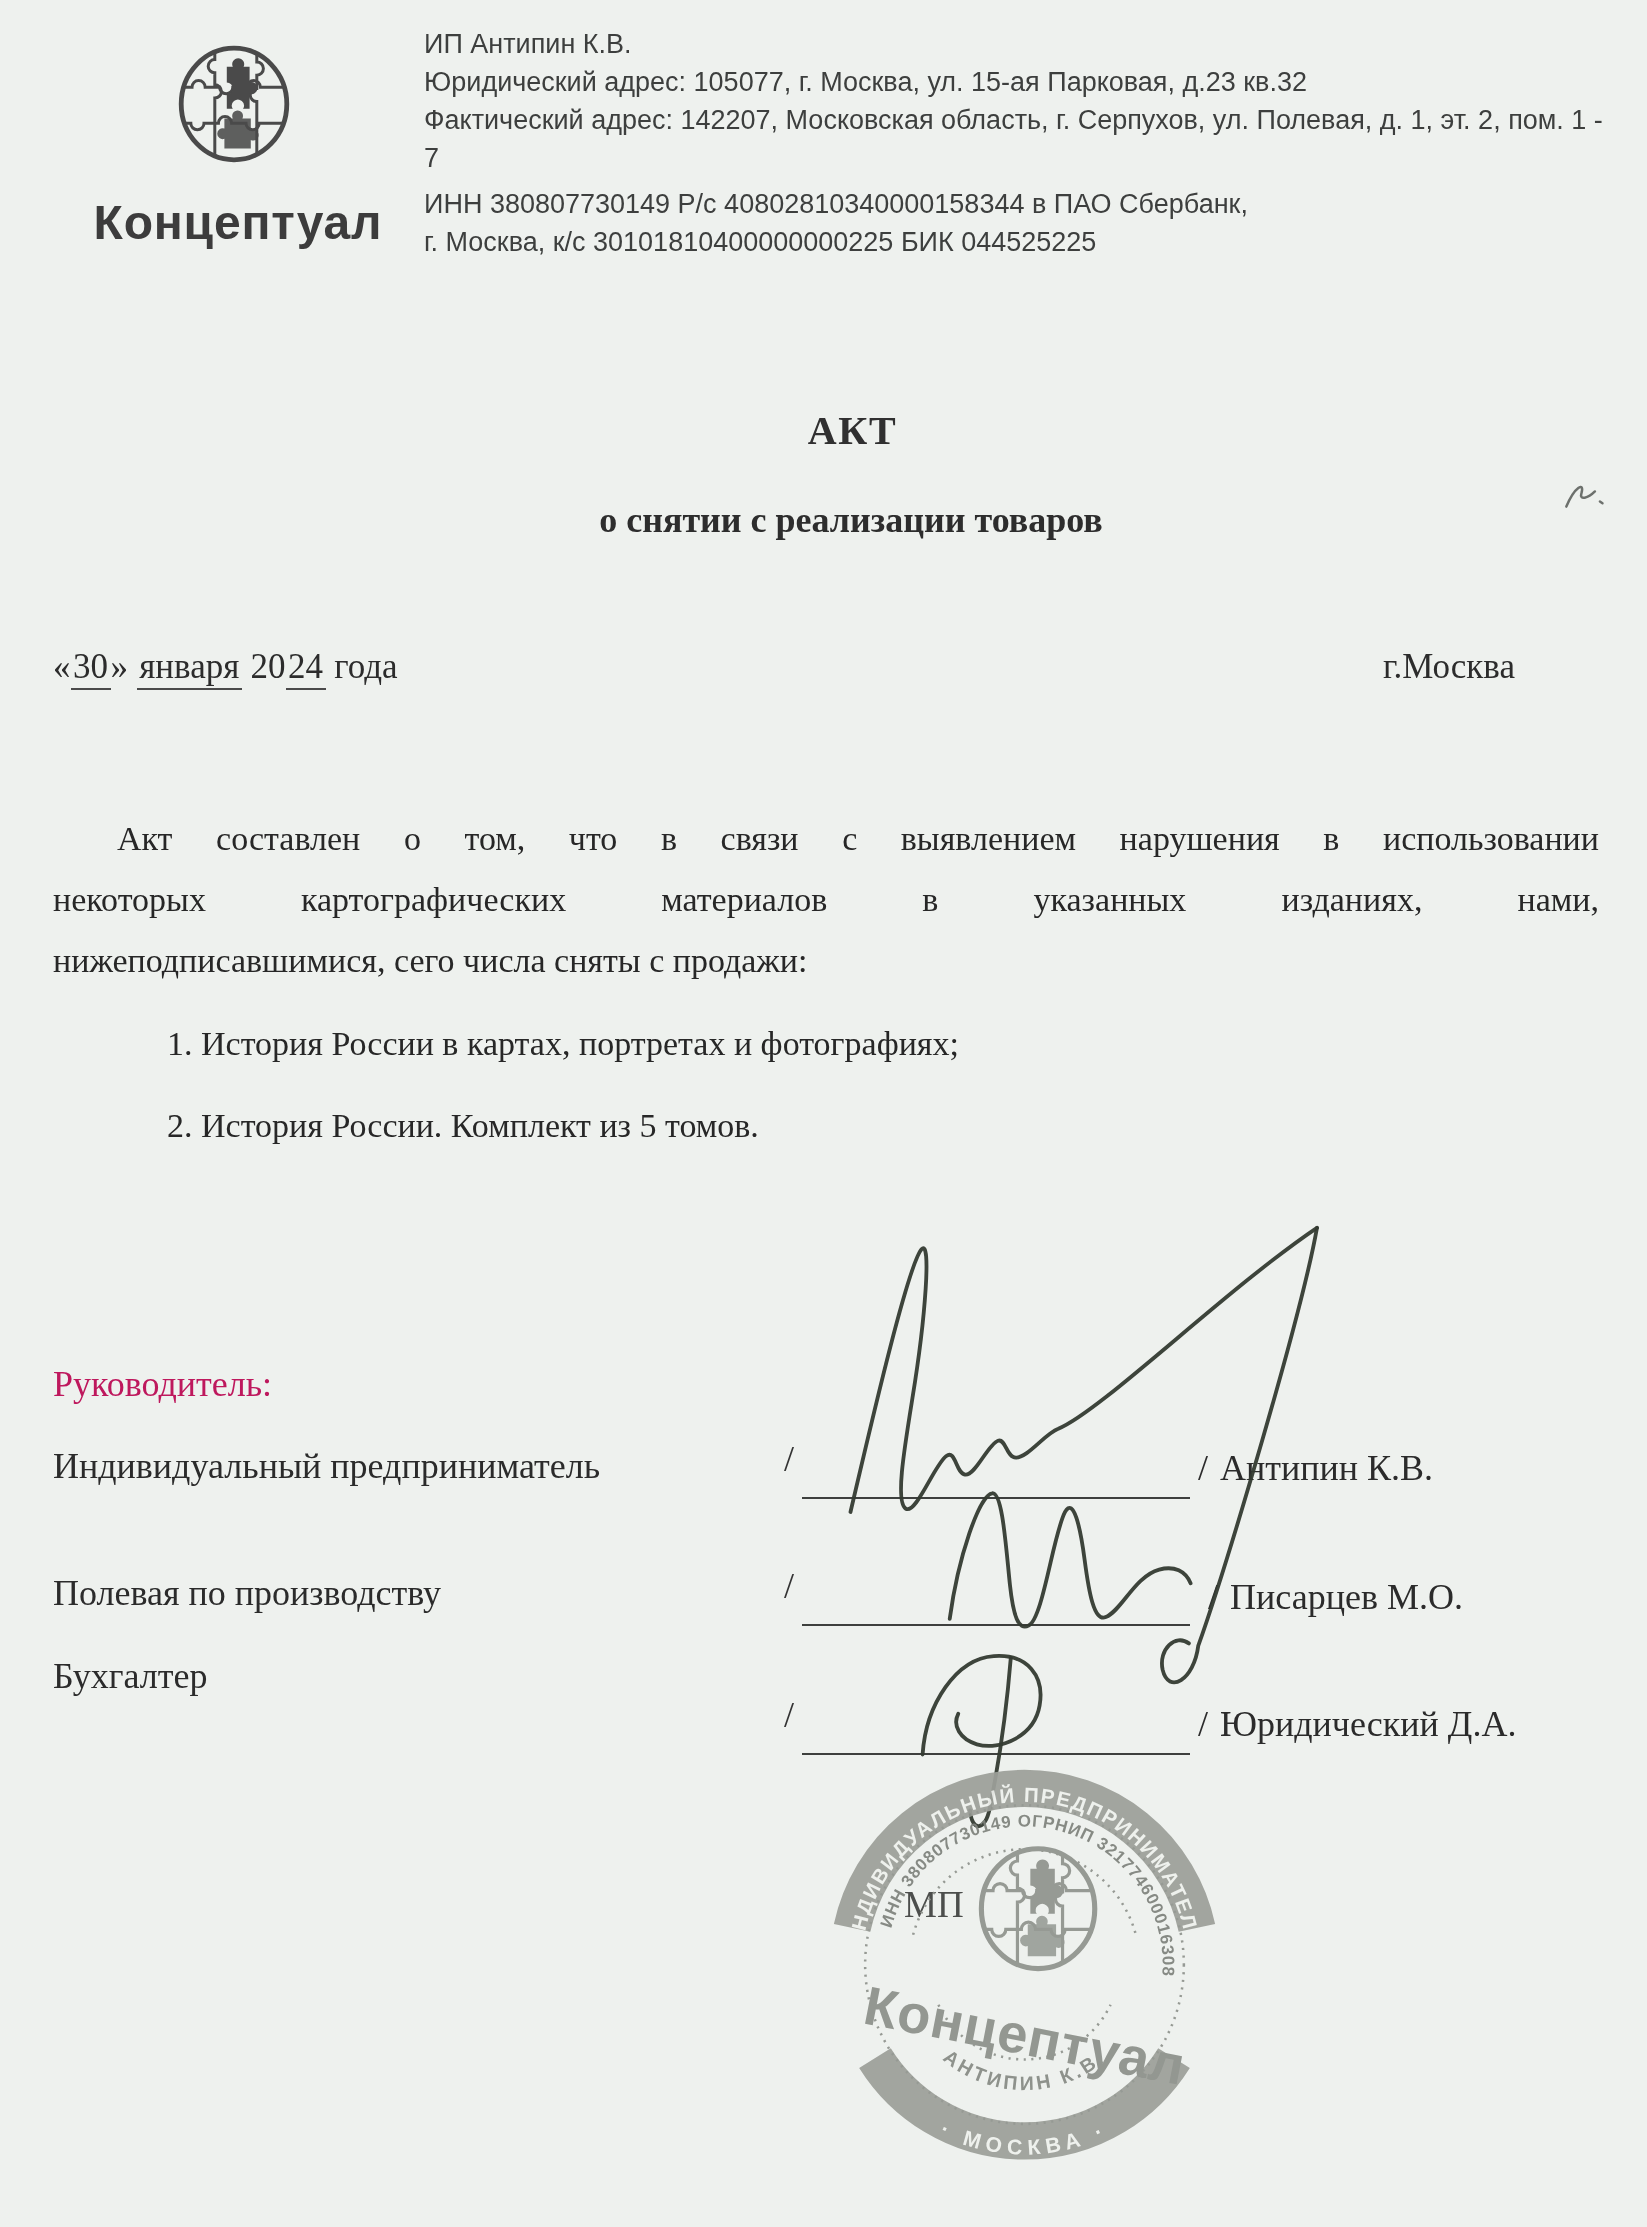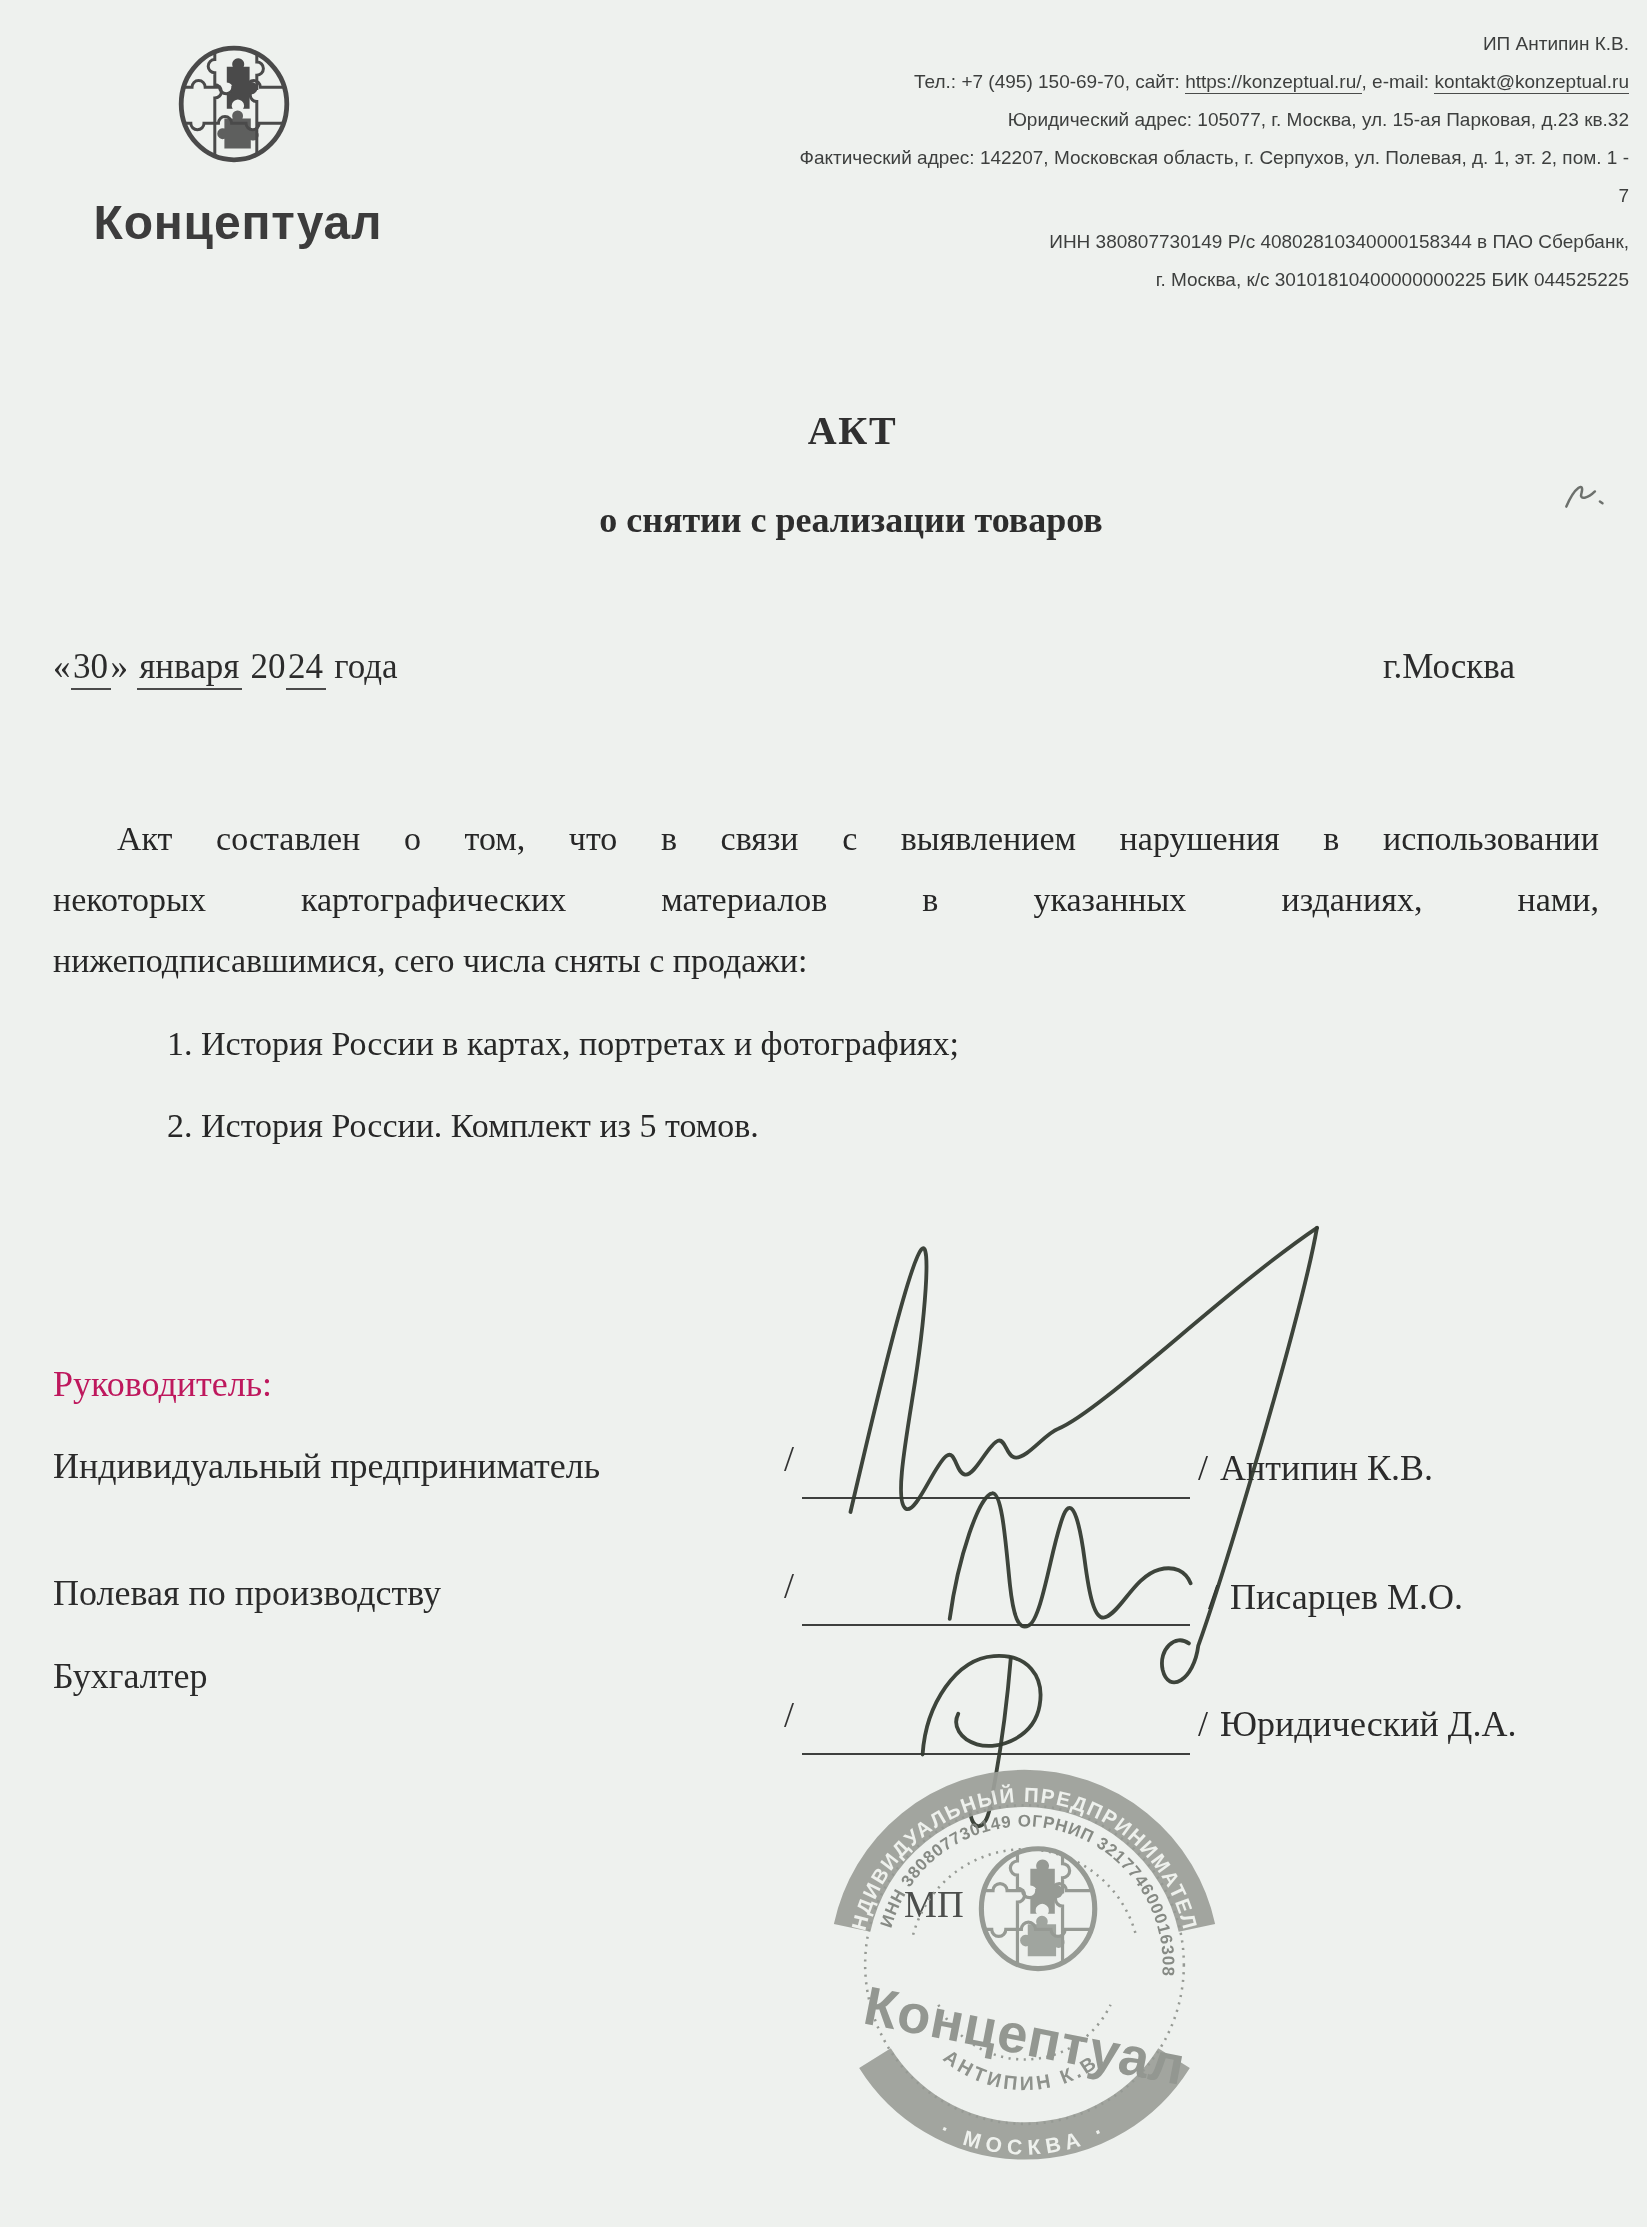--- a/index.html
+++ b/index.html
@@ -18,7 +18,7 @@
   }
   .company-info{
     left:424px;top:25.4px;width:1205px;
-    font-family:"Liberation Sans",sans-serif;font-size:19px;line-height:38px;color:#3d3f3e;text-align:right;
+    font-family:"Liberation Sans",sans-serif;font-size:27px;line-height:38px;color:#3d3f3e;
   }
   .company-info .link{border-bottom:1.7px solid #4a4c4b;padding-bottom:0.8px;}
   .info-gap{height:7.6px;}

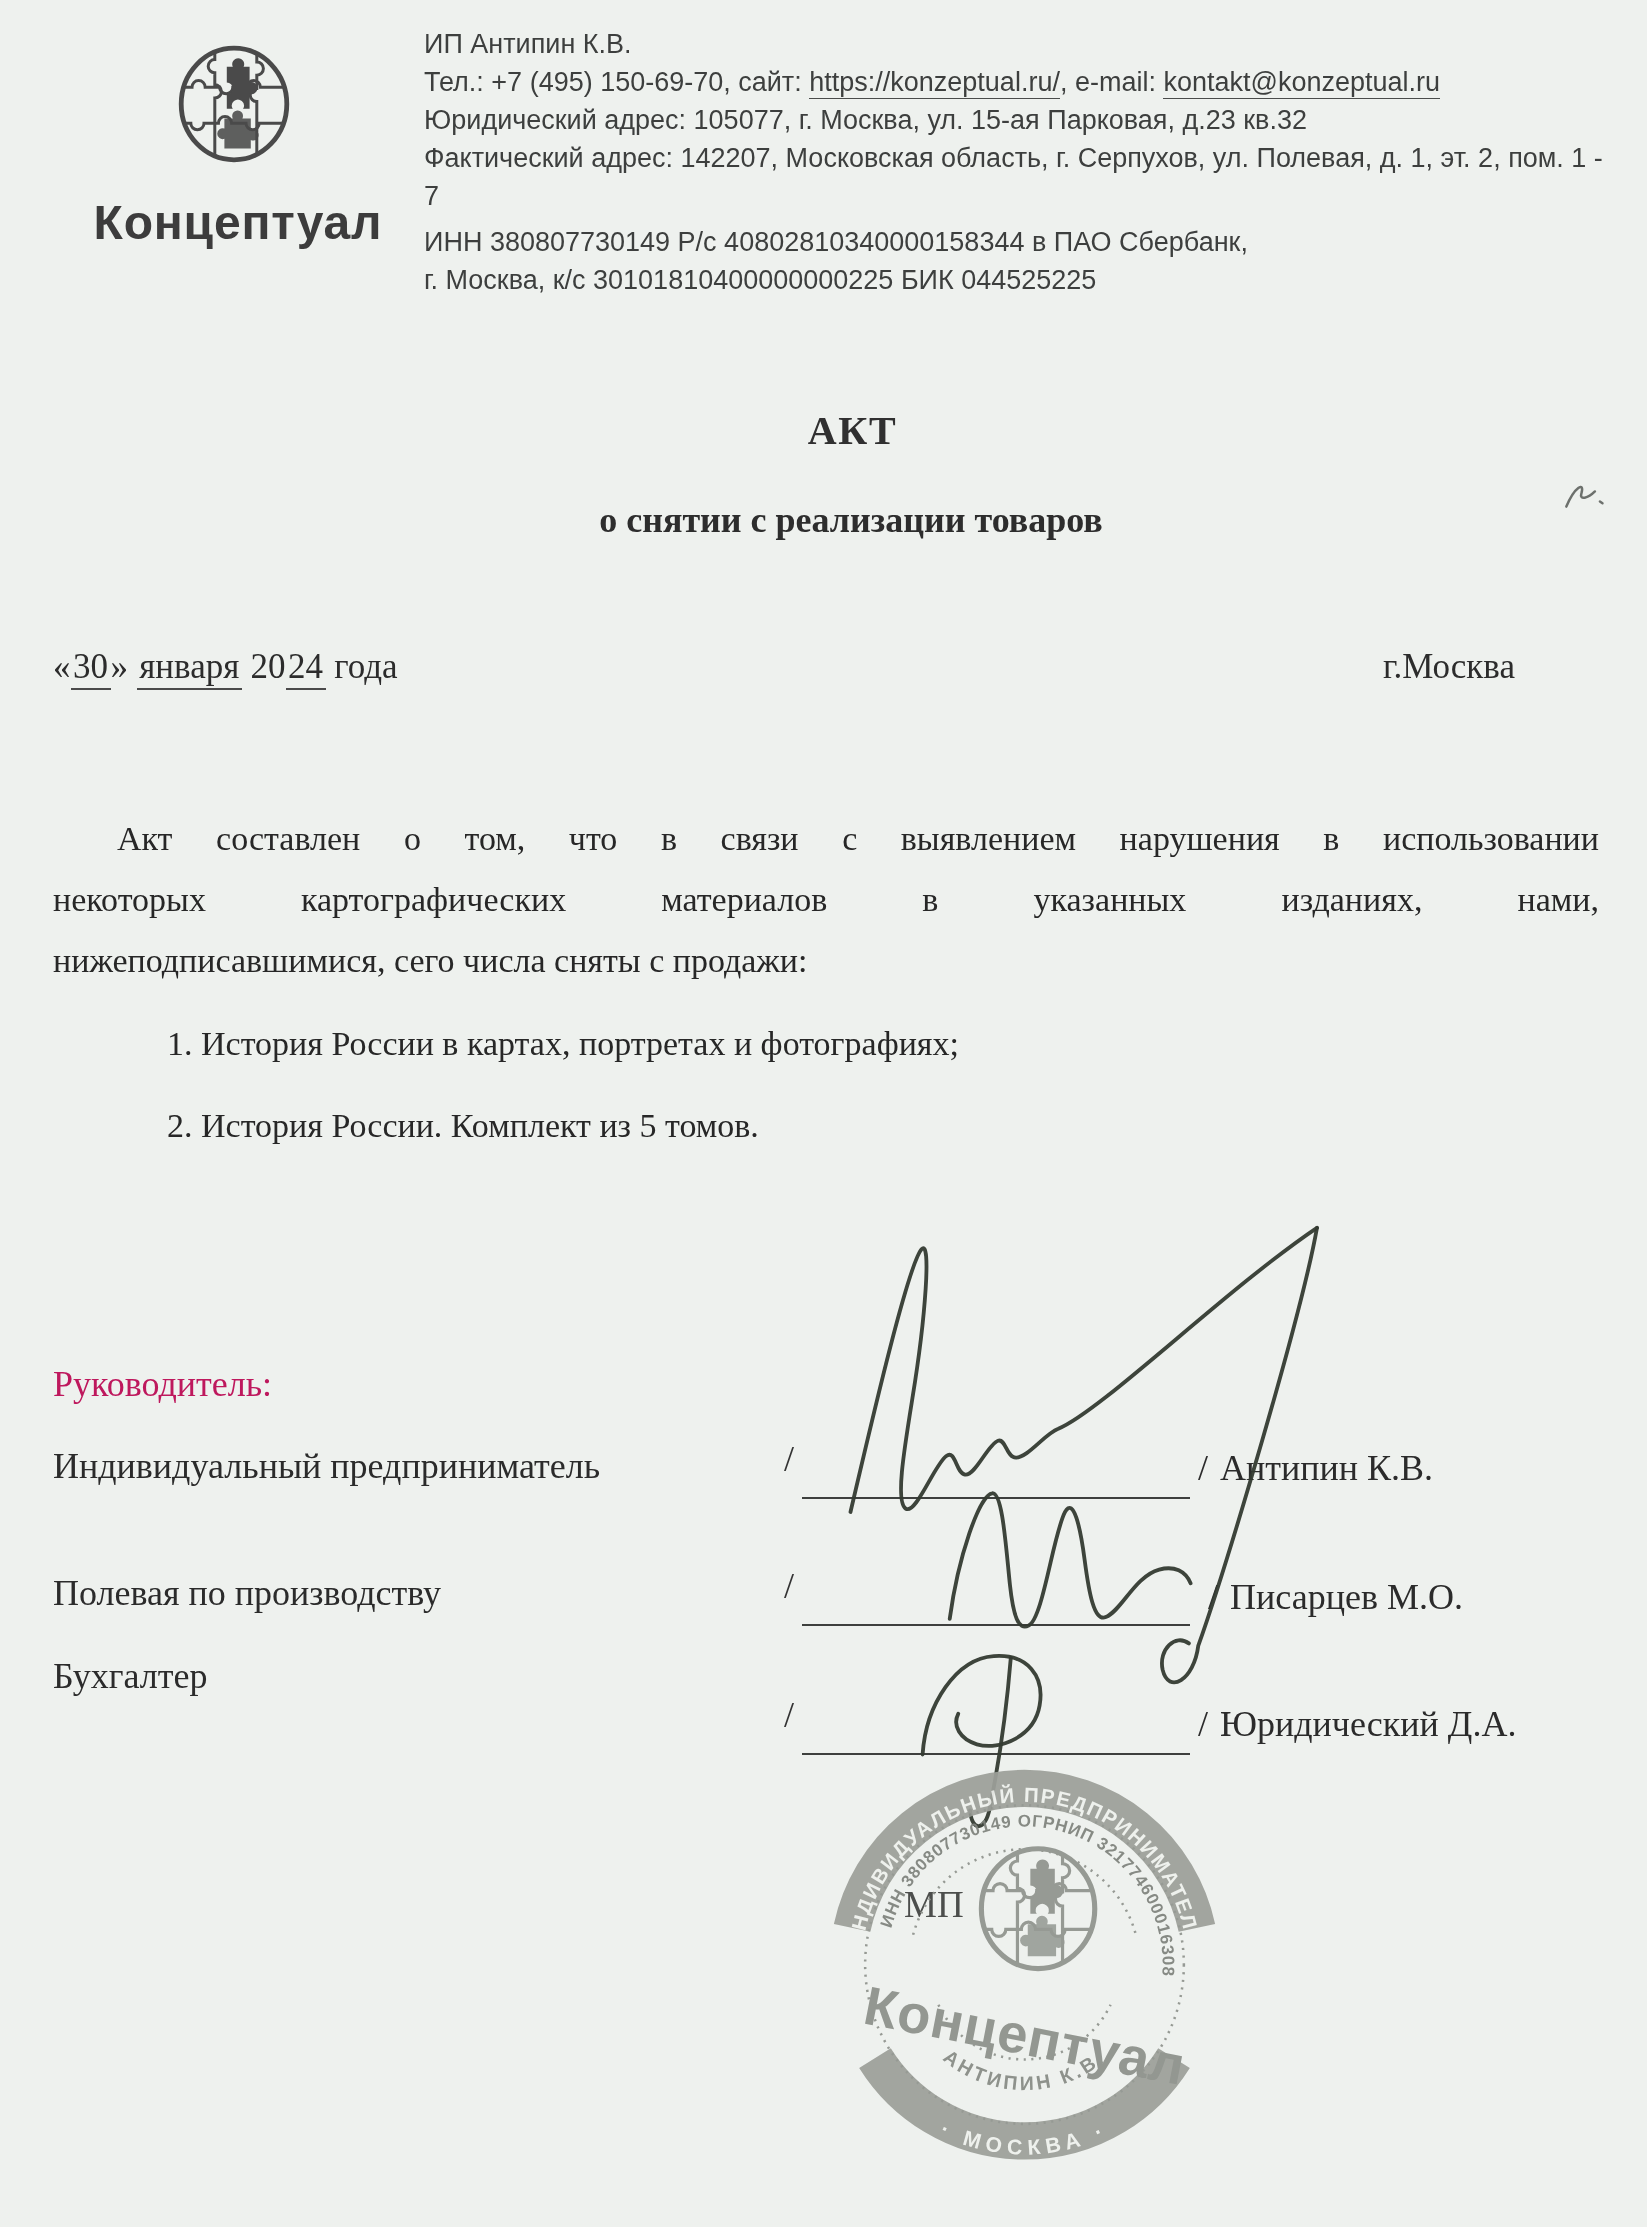--- a/index.html
+++ b/index.html
@@ -101,7 +101,6 @@
 
   <div class="abs company-info">
     <div>ИП Антипин К.В.</div>
-    <div><span>Тел.: +7 (495) 150-69-70, сайт: </span><span class="link">https://konzeptual.ru/</span><span>, e-mail: </span><span class="link">kontakt@konzeptual.ru</span></div>
     <div>Юридический адрес: 105077, г. Москва, ул. 15-ая Парковая, д.23 кв.32</div>
     <div>Фактический адрес: 142207, Московская область, г. Серпухов,  ул. Полевая, д. 1, эт. 2, пом. 1 -</div>
     <div>7</div>

